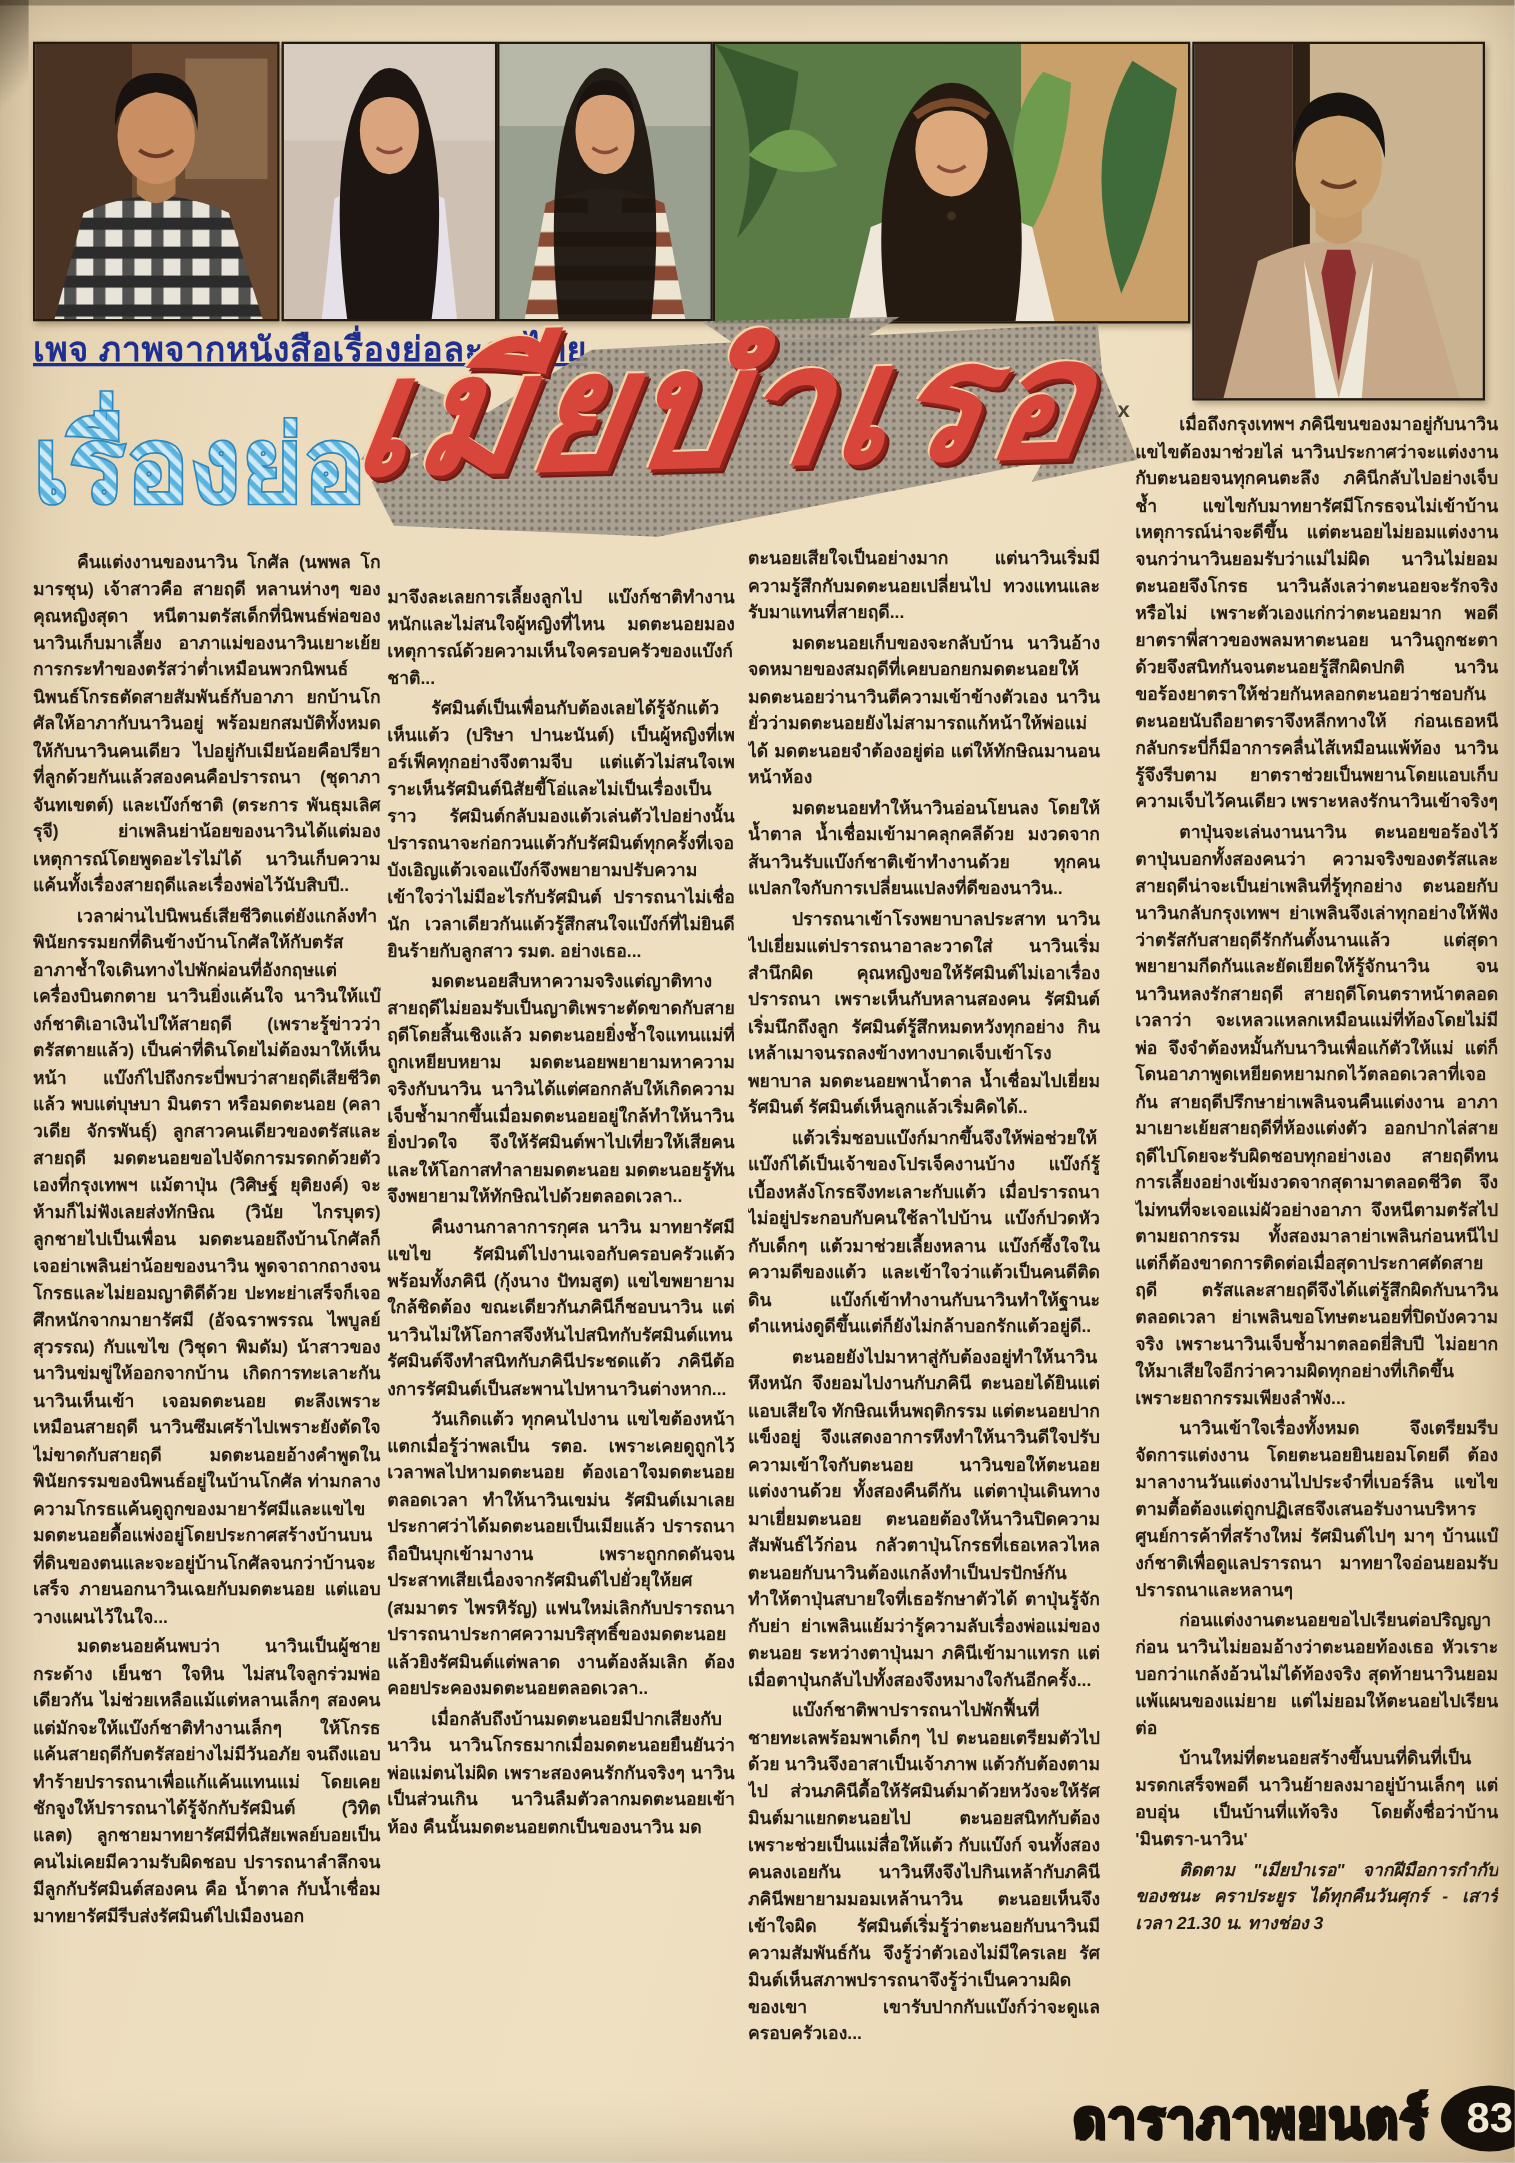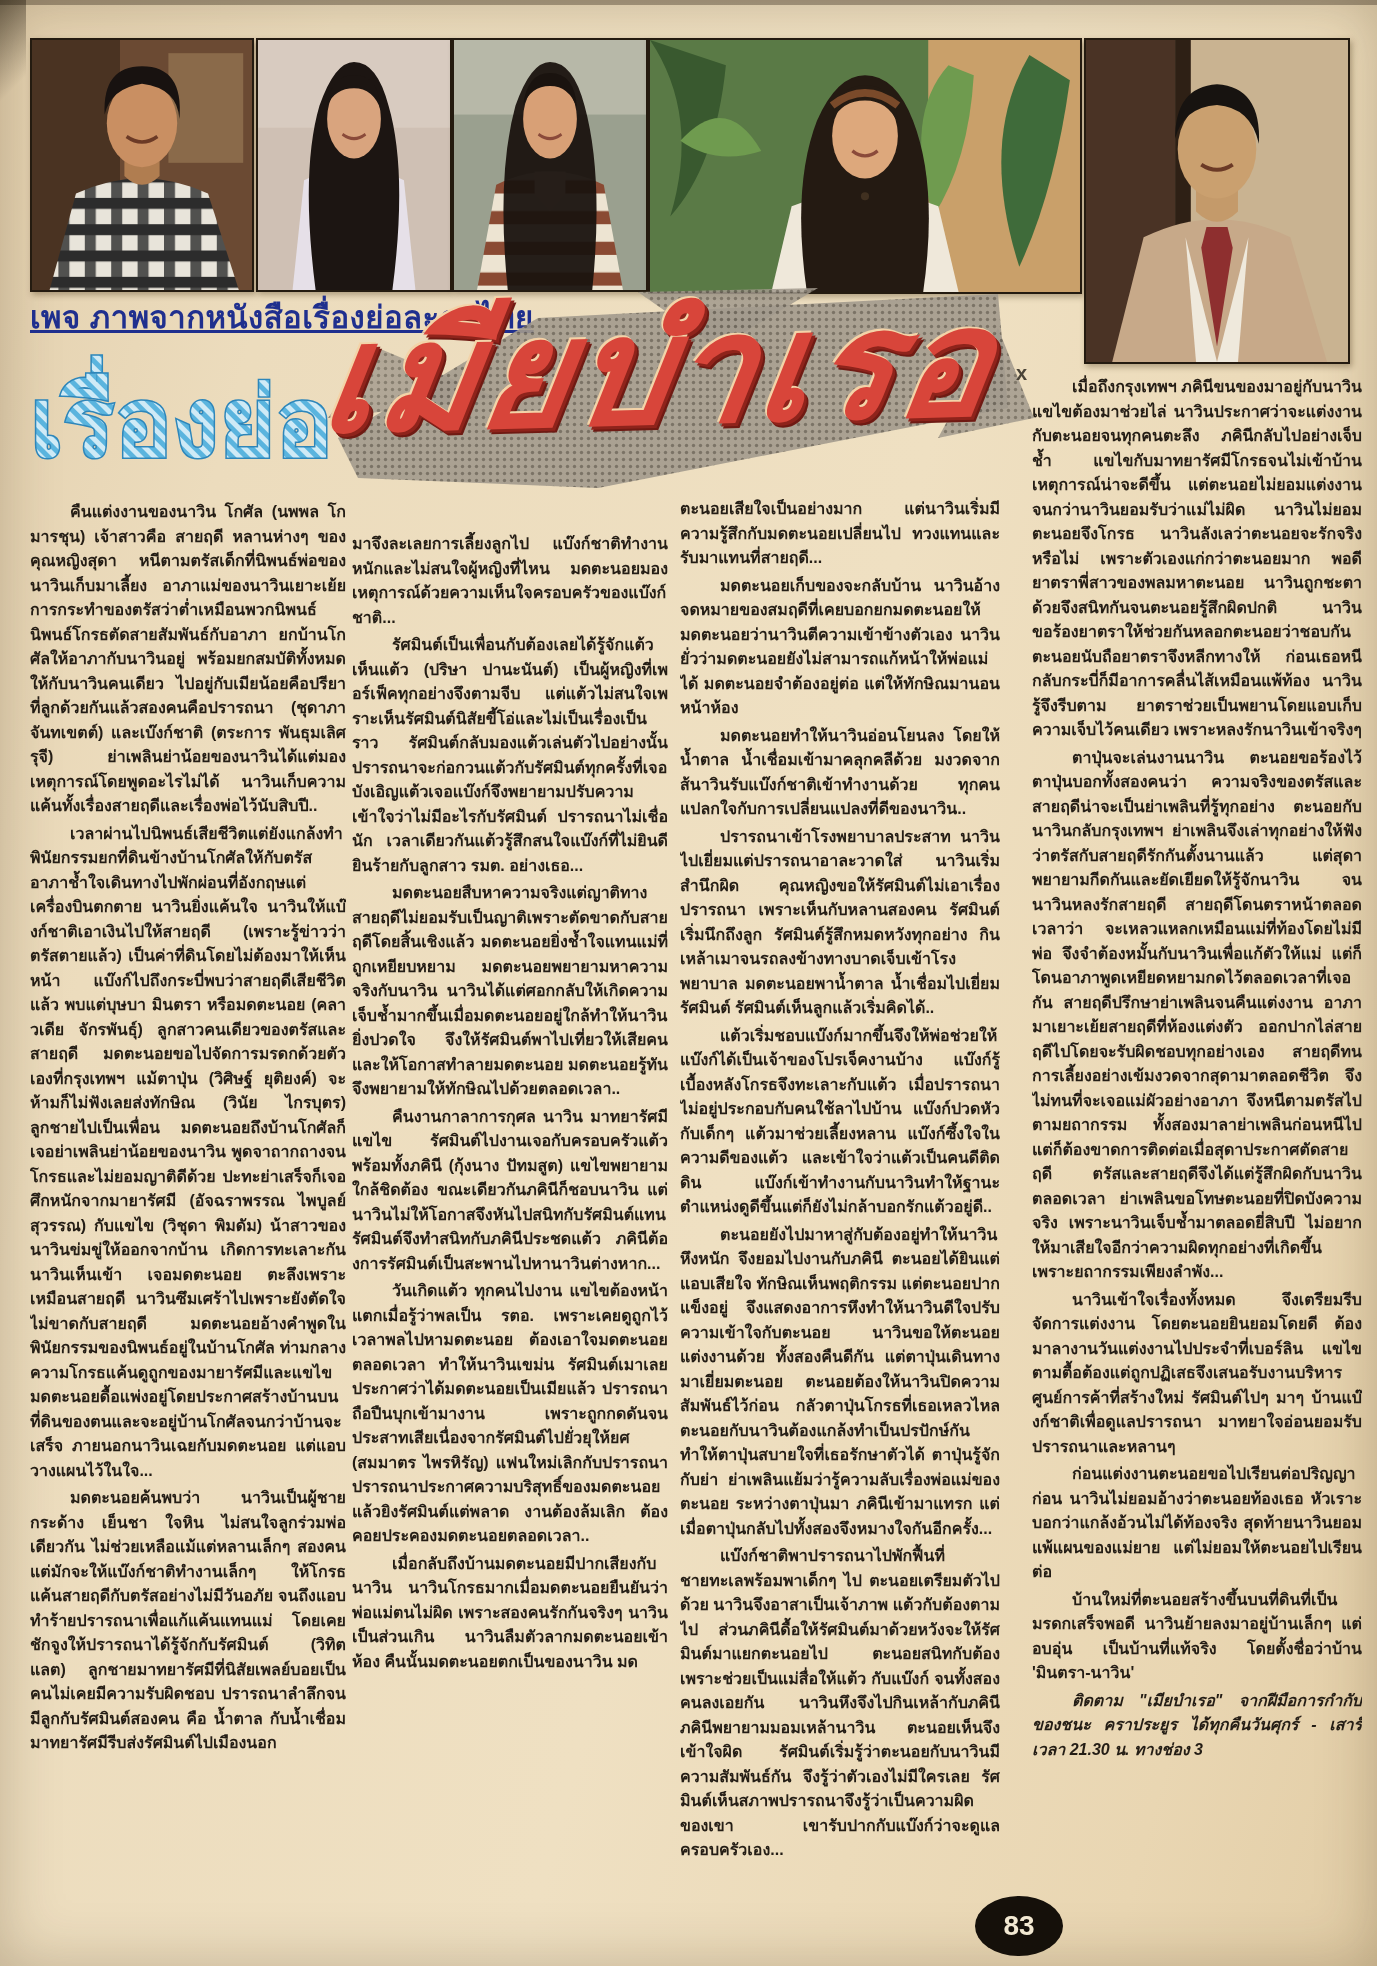--- a/index.html
+++ b/index.html
@@ -199,6 +199,7 @@
 </div>
 
 <div class="footer">
+  <div class="logo-text">ดาราภาพยนตร์</div>
   <div class="page-badge">
     <span>83</span>
   </div>

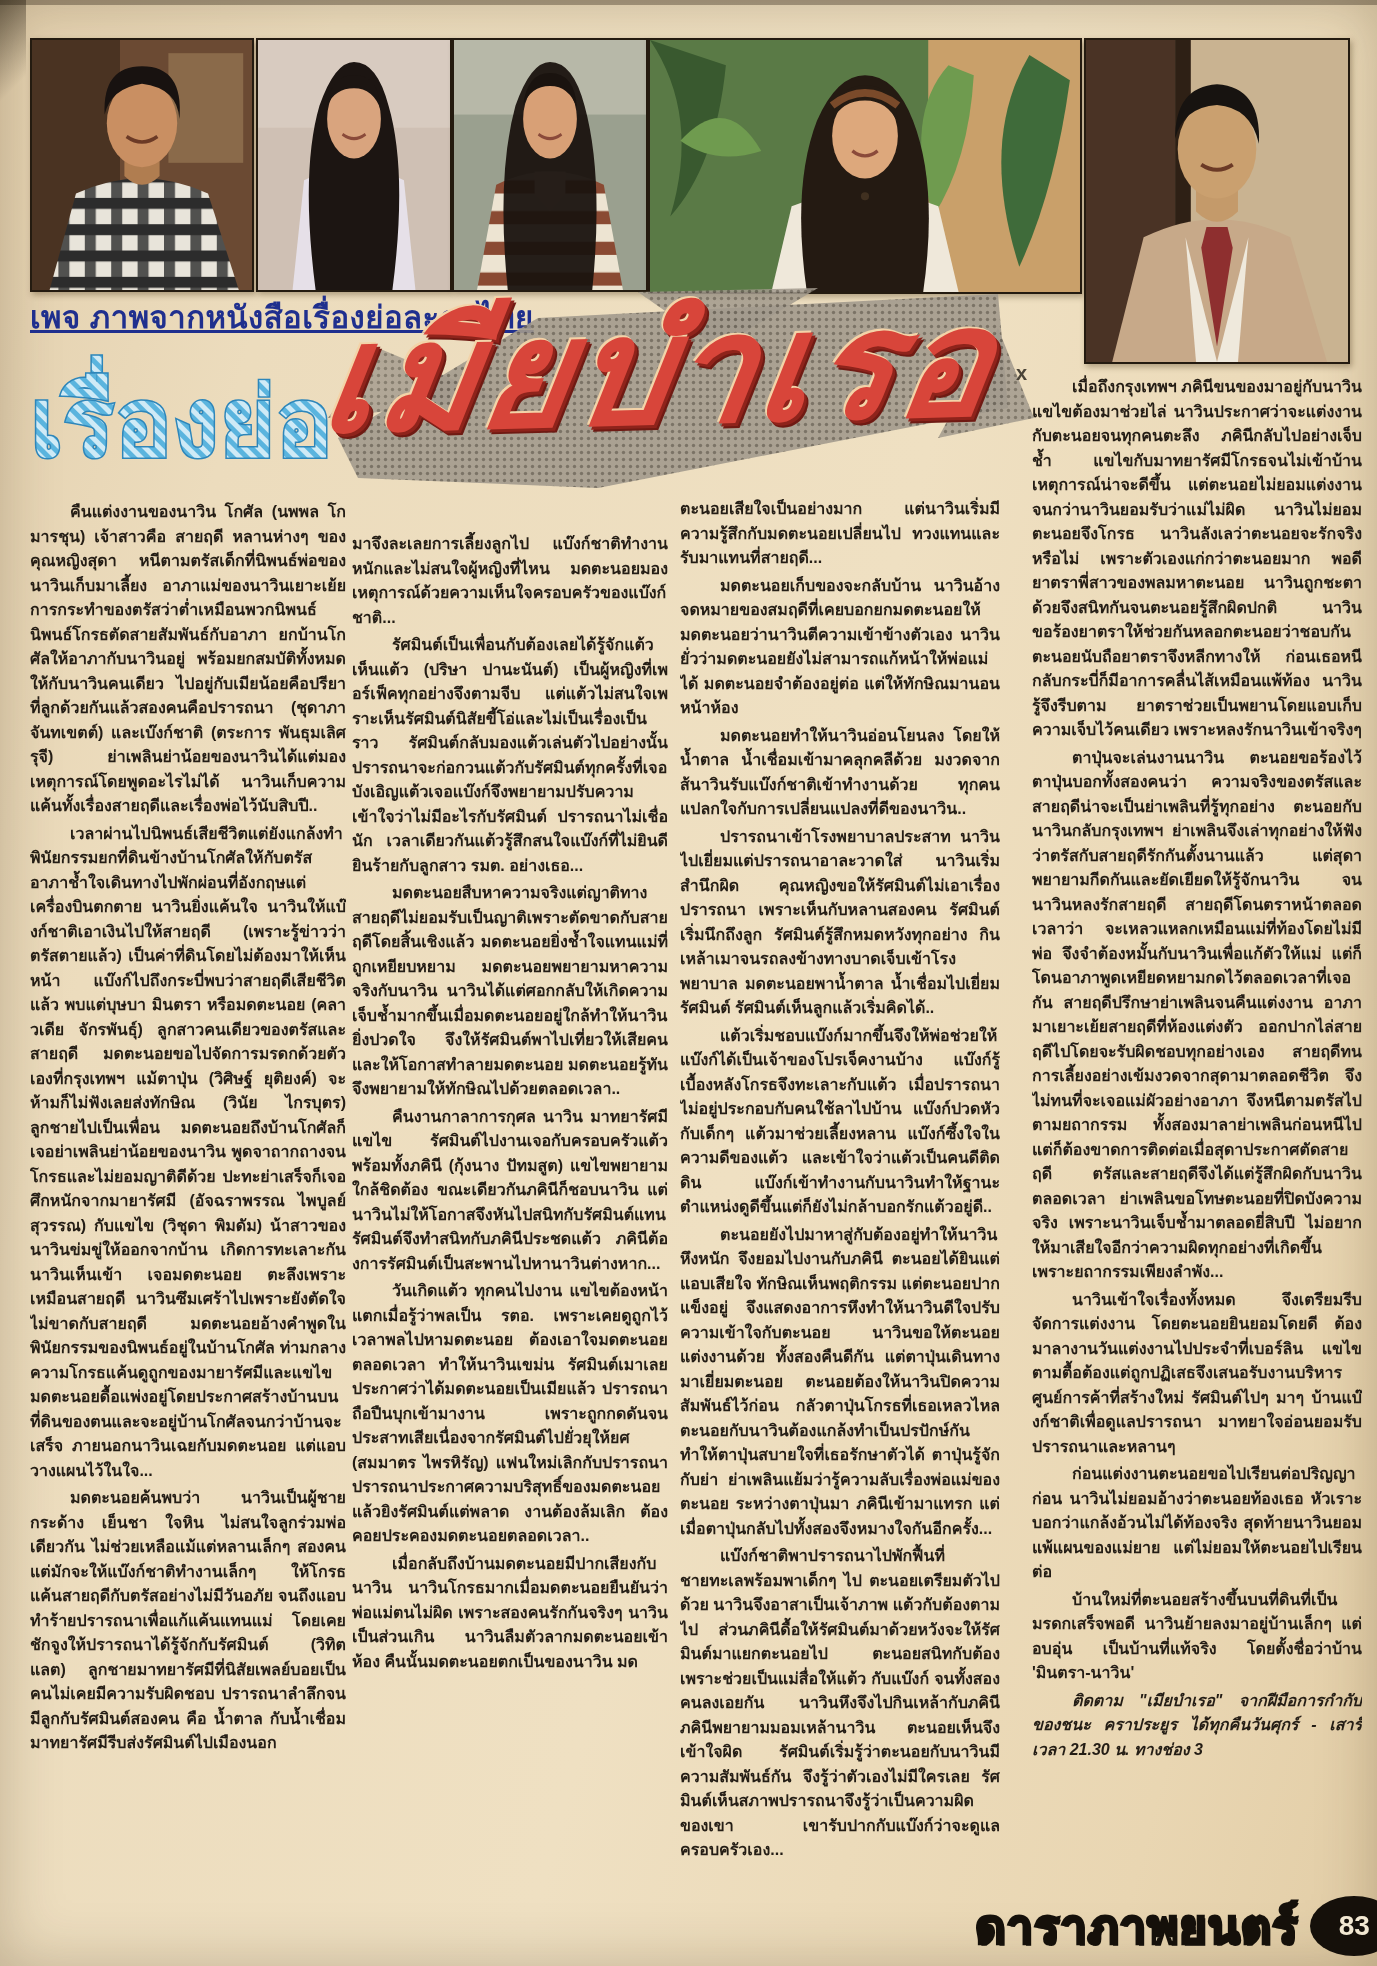--- a/index.html
+++ b/index.html
@@ -48,7 +48,7 @@
     width:88px;height:60px;background:#15100a;border-radius:50%;
     display:flex;align-items:center;justify-content:center;flex:0 0 auto;
   }
-  .page-badge span{color:#f2e8d2;font-size:28px;font-weight:bold;}
+  .page-badge span{color:#f2e8d2;font-size:38px;font-weight:bold;}
 </style>
 </head>
 <body>

